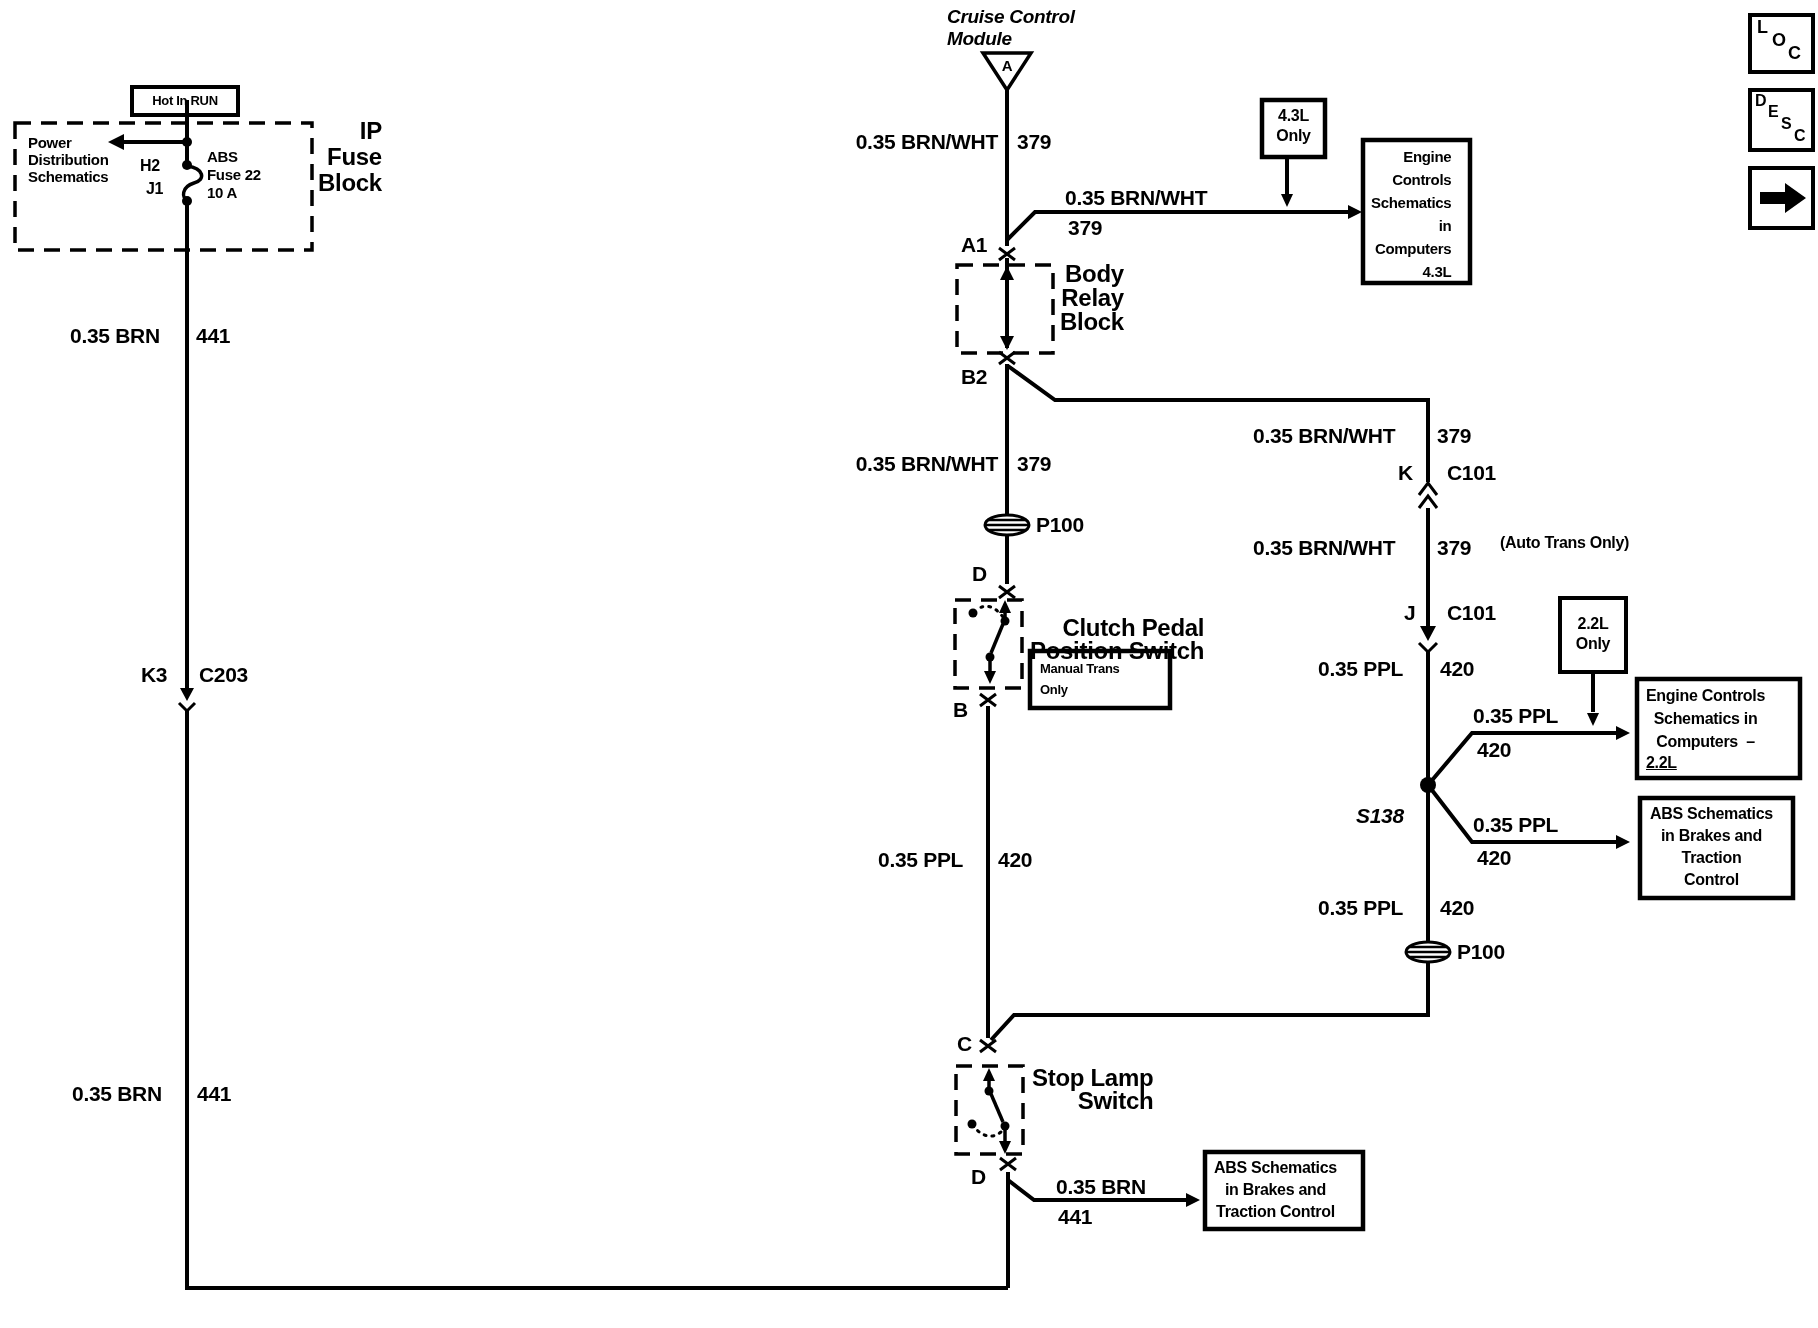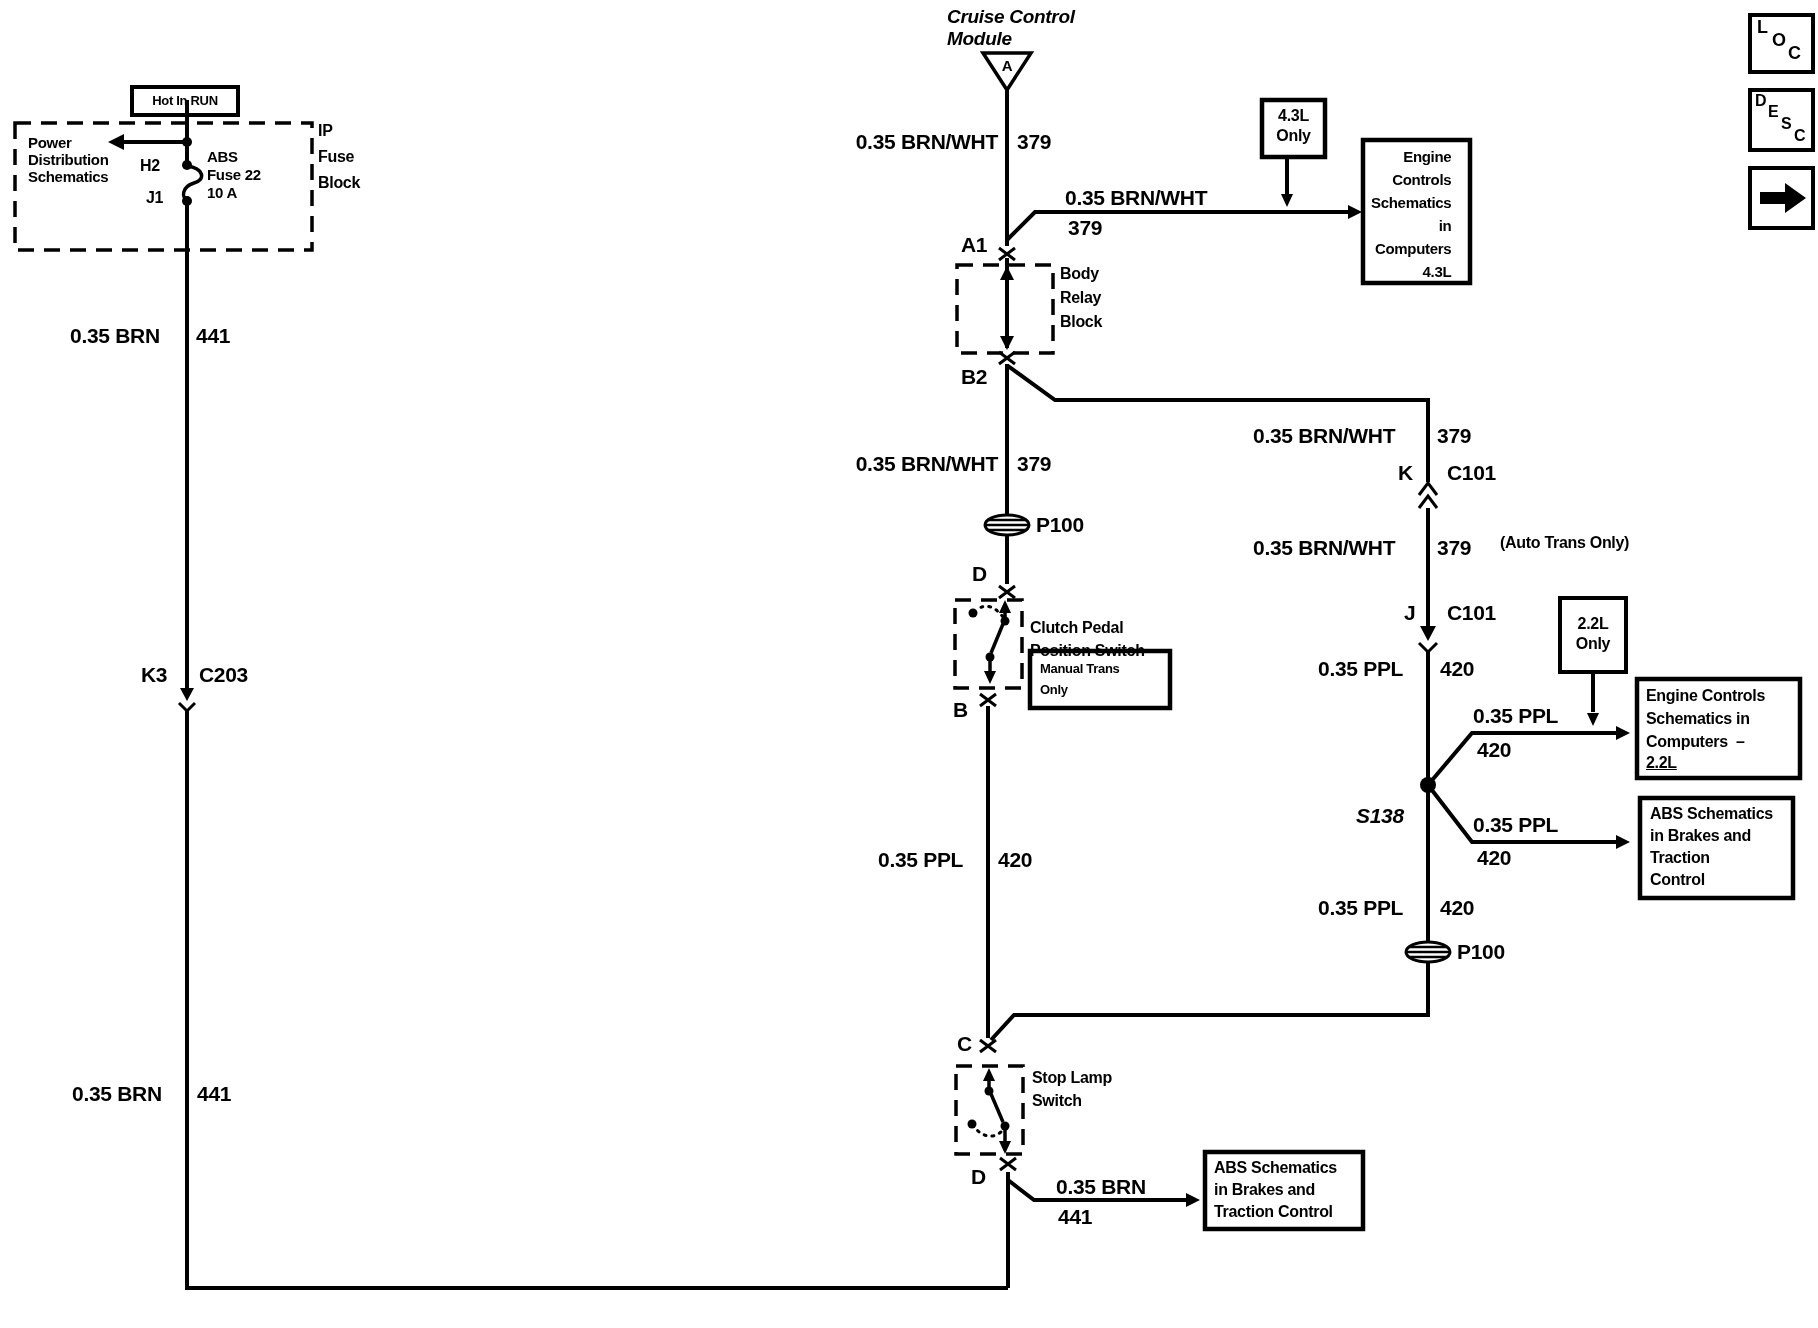--- a/index.html
+++ b/index.html
@@ -14,7 +14,7 @@
     white-space:pre-line;color:#000;letter-spacing:-0.3px;
   }
   .s19{font-size:19px;line-height:22px;}
-  .s20{font-size:16px;line-height:23px;}
+  .s20{font-size:24px;line-height:23px;text-align:right;}
   .s17{font-size:13px;line-height:21px;}
   .s16{font-size:16px;line-height:22px;}
   .s15{font-size:15px;line-height:17px;}

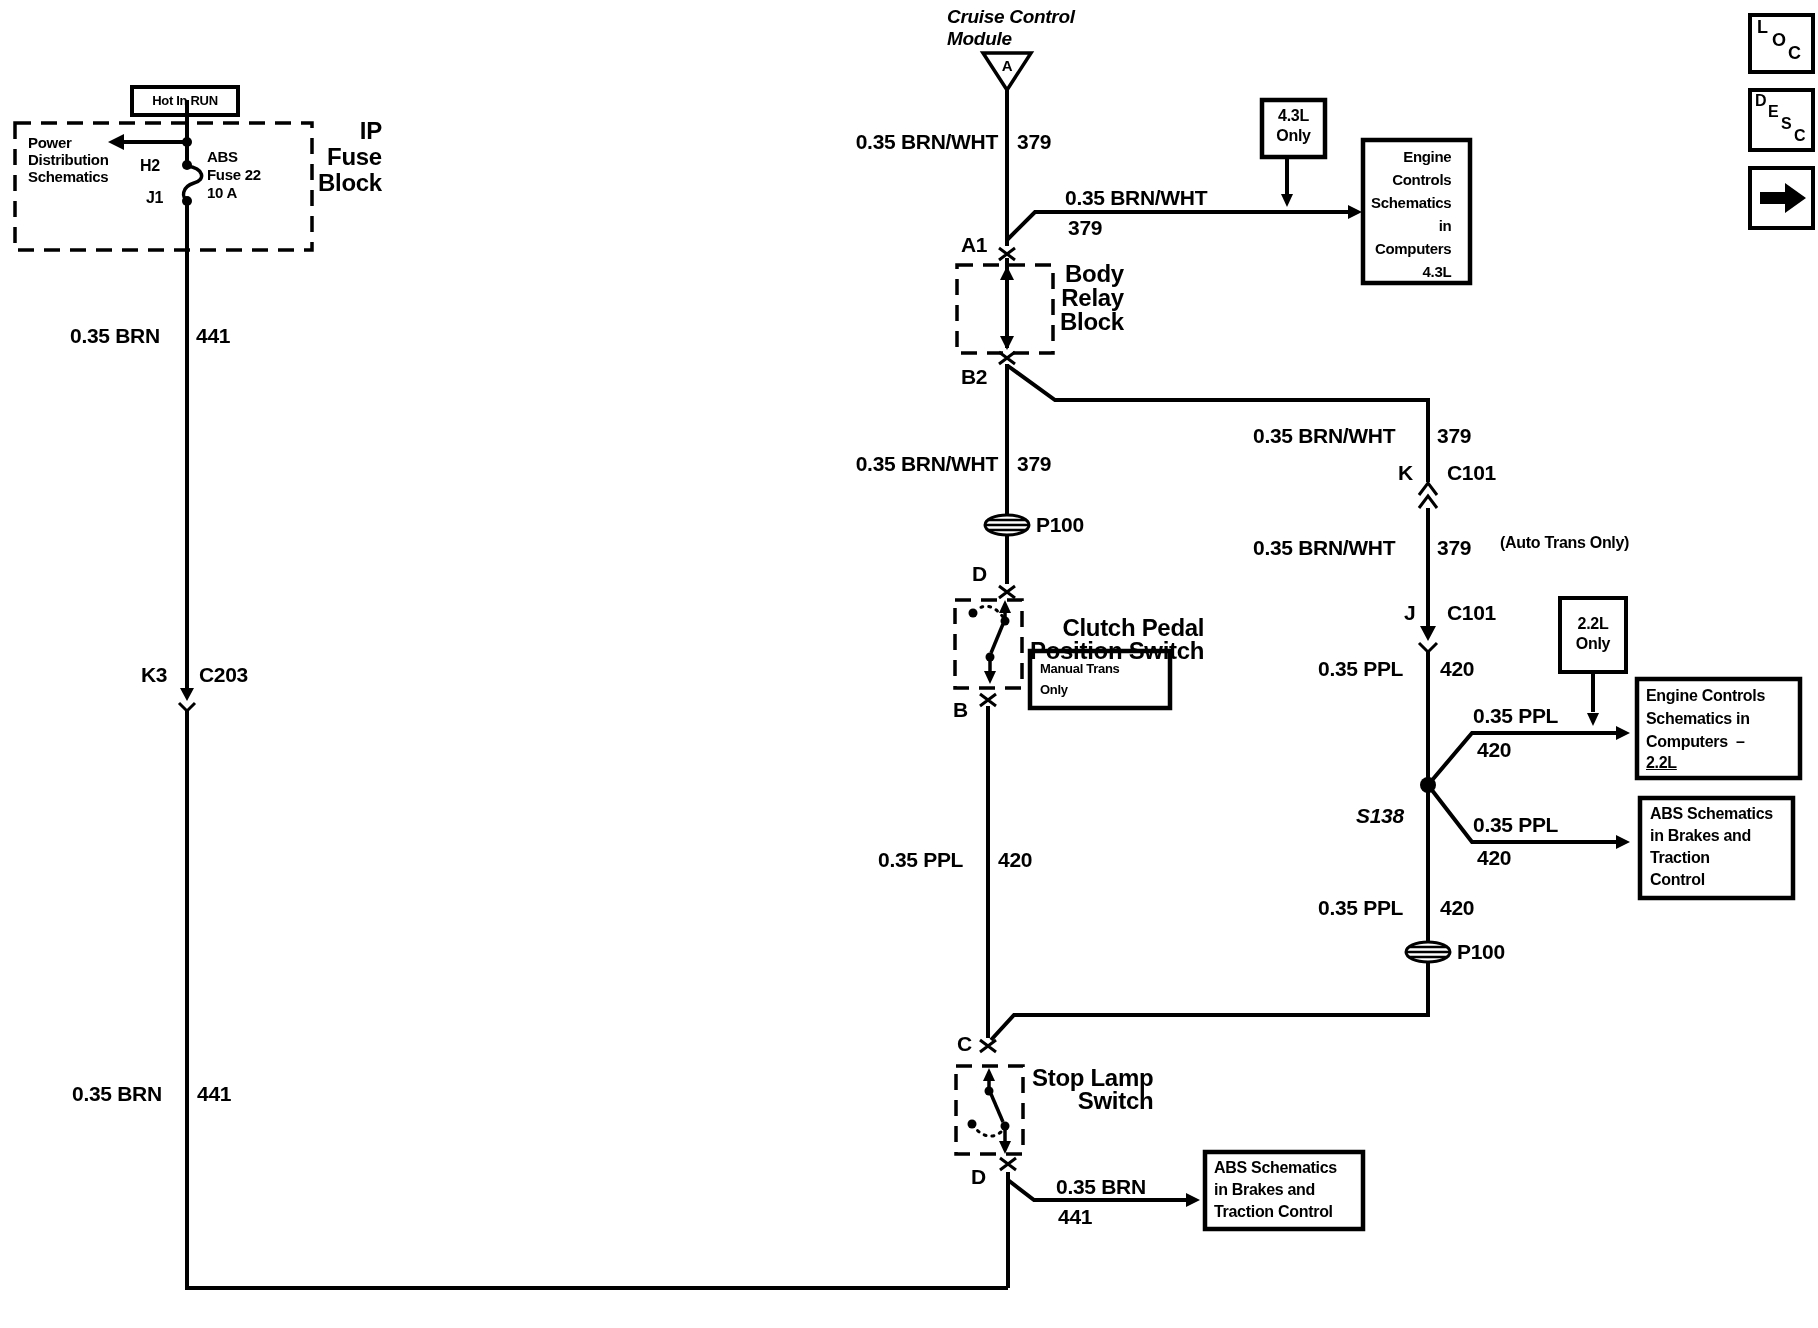--- a/index.html
+++ b/index.html
@@ -16,7 +16,7 @@
   .s19{font-size:19px;line-height:22px;}
   .s20{font-size:24px;line-height:23px;text-align:right;}
   .s17{font-size:13px;line-height:21px;}
-  .s16{font-size:16px;line-height:22px;}
+  .s16{font-size:16px;line-height:22px;text-align:center;}
   .s15{font-size:15px;line-height:17px;}
   .s15w{font-size:15px;line-height:23px;text-align:right;}
   .ctr{text-align:center;}

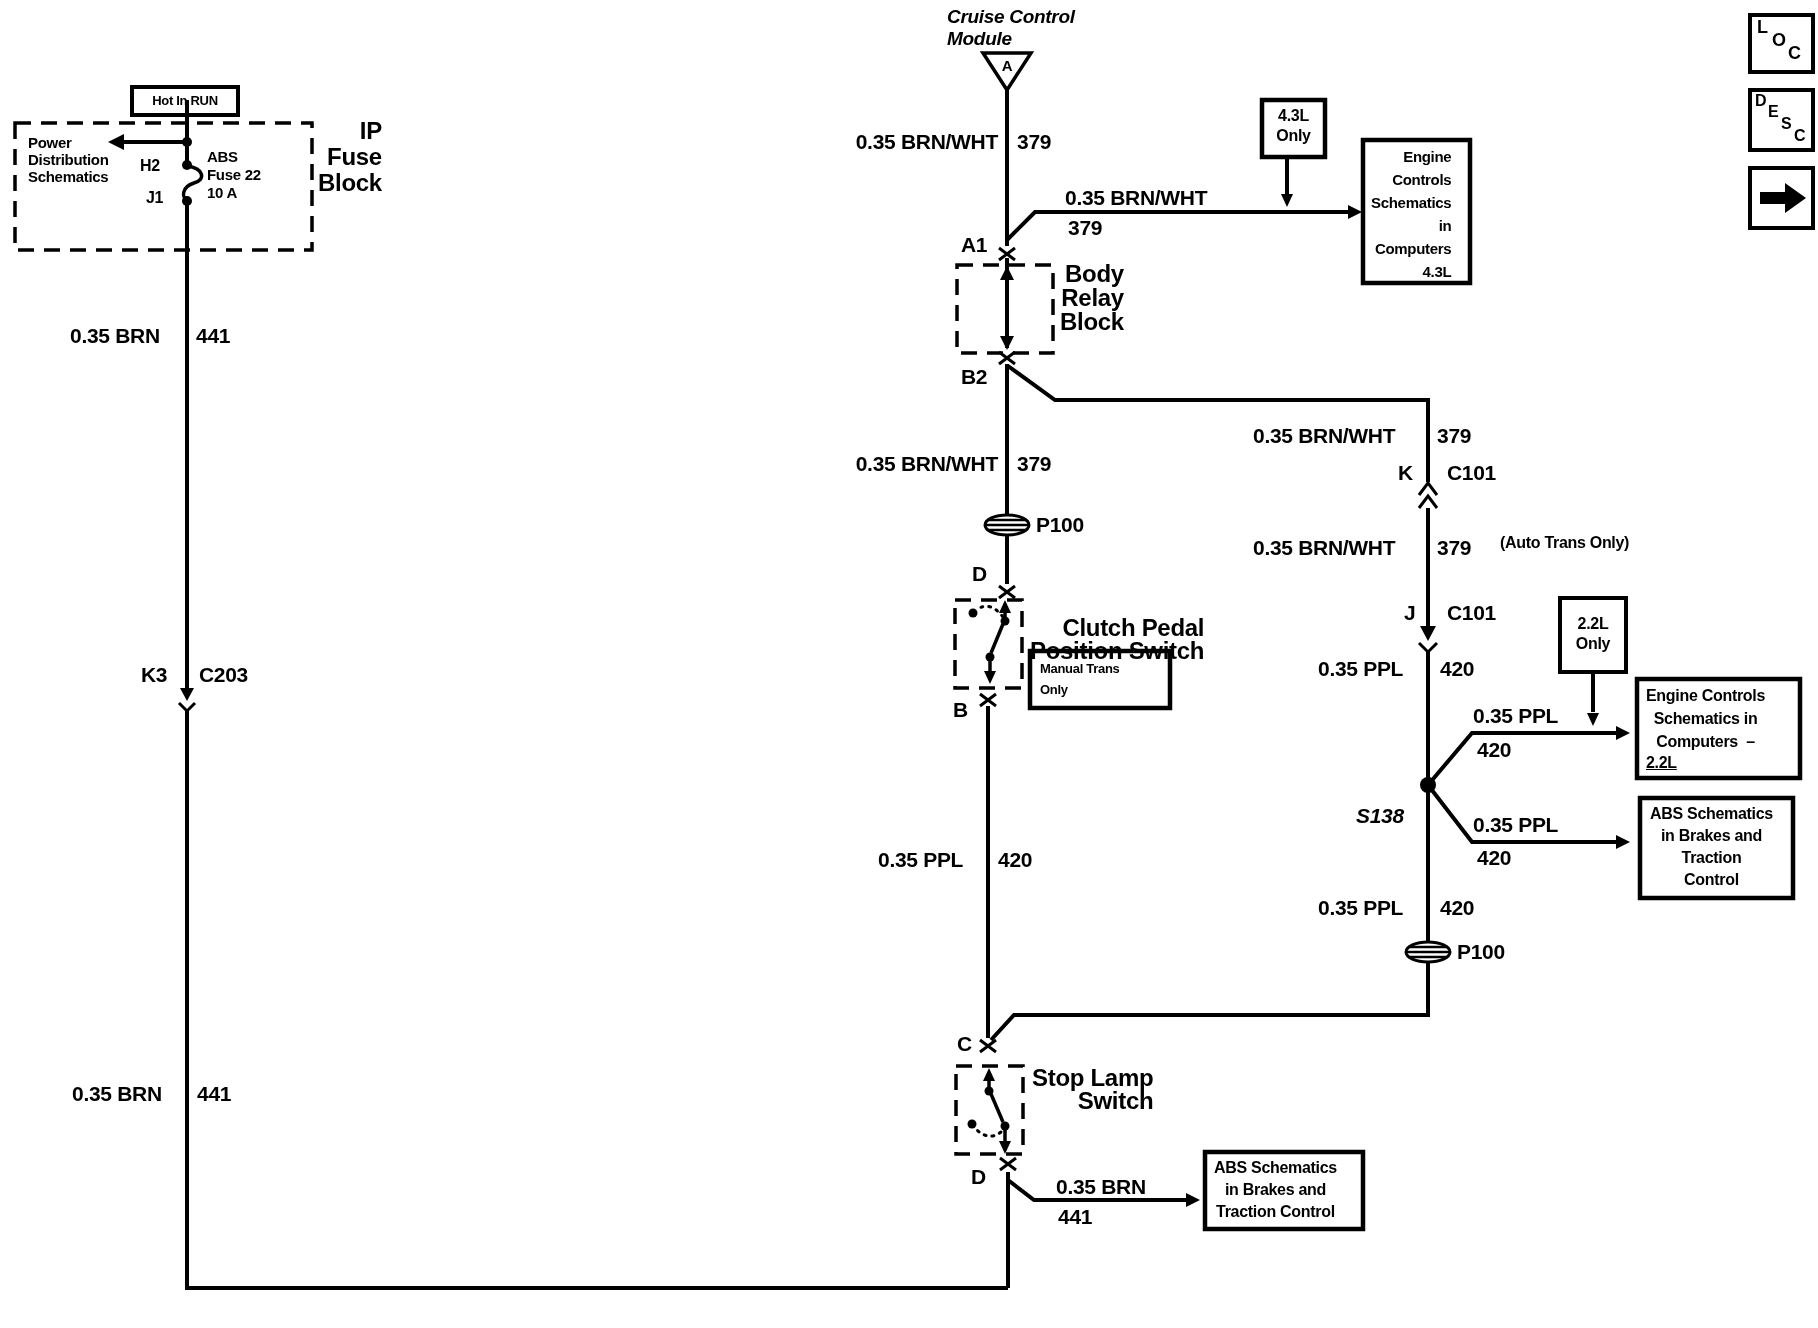--- a/index.html
+++ b/index.html
@@ -156,7 +156,7 @@
 Distribution
 Schematics</div>
   <div class="lbl s16" style="left:140px;top:155px;">H2</div>
-  <div class="lbl s16" style="left:146px;top:187px;">J1</div>
+  <div class="lbl s16" style="left:146px;top:178px;">J1</div>
   <div class="lbl s15" style="left:207px;top:148px;line-height:18px;">ABS
 Fuse 22
 10 A</div>

